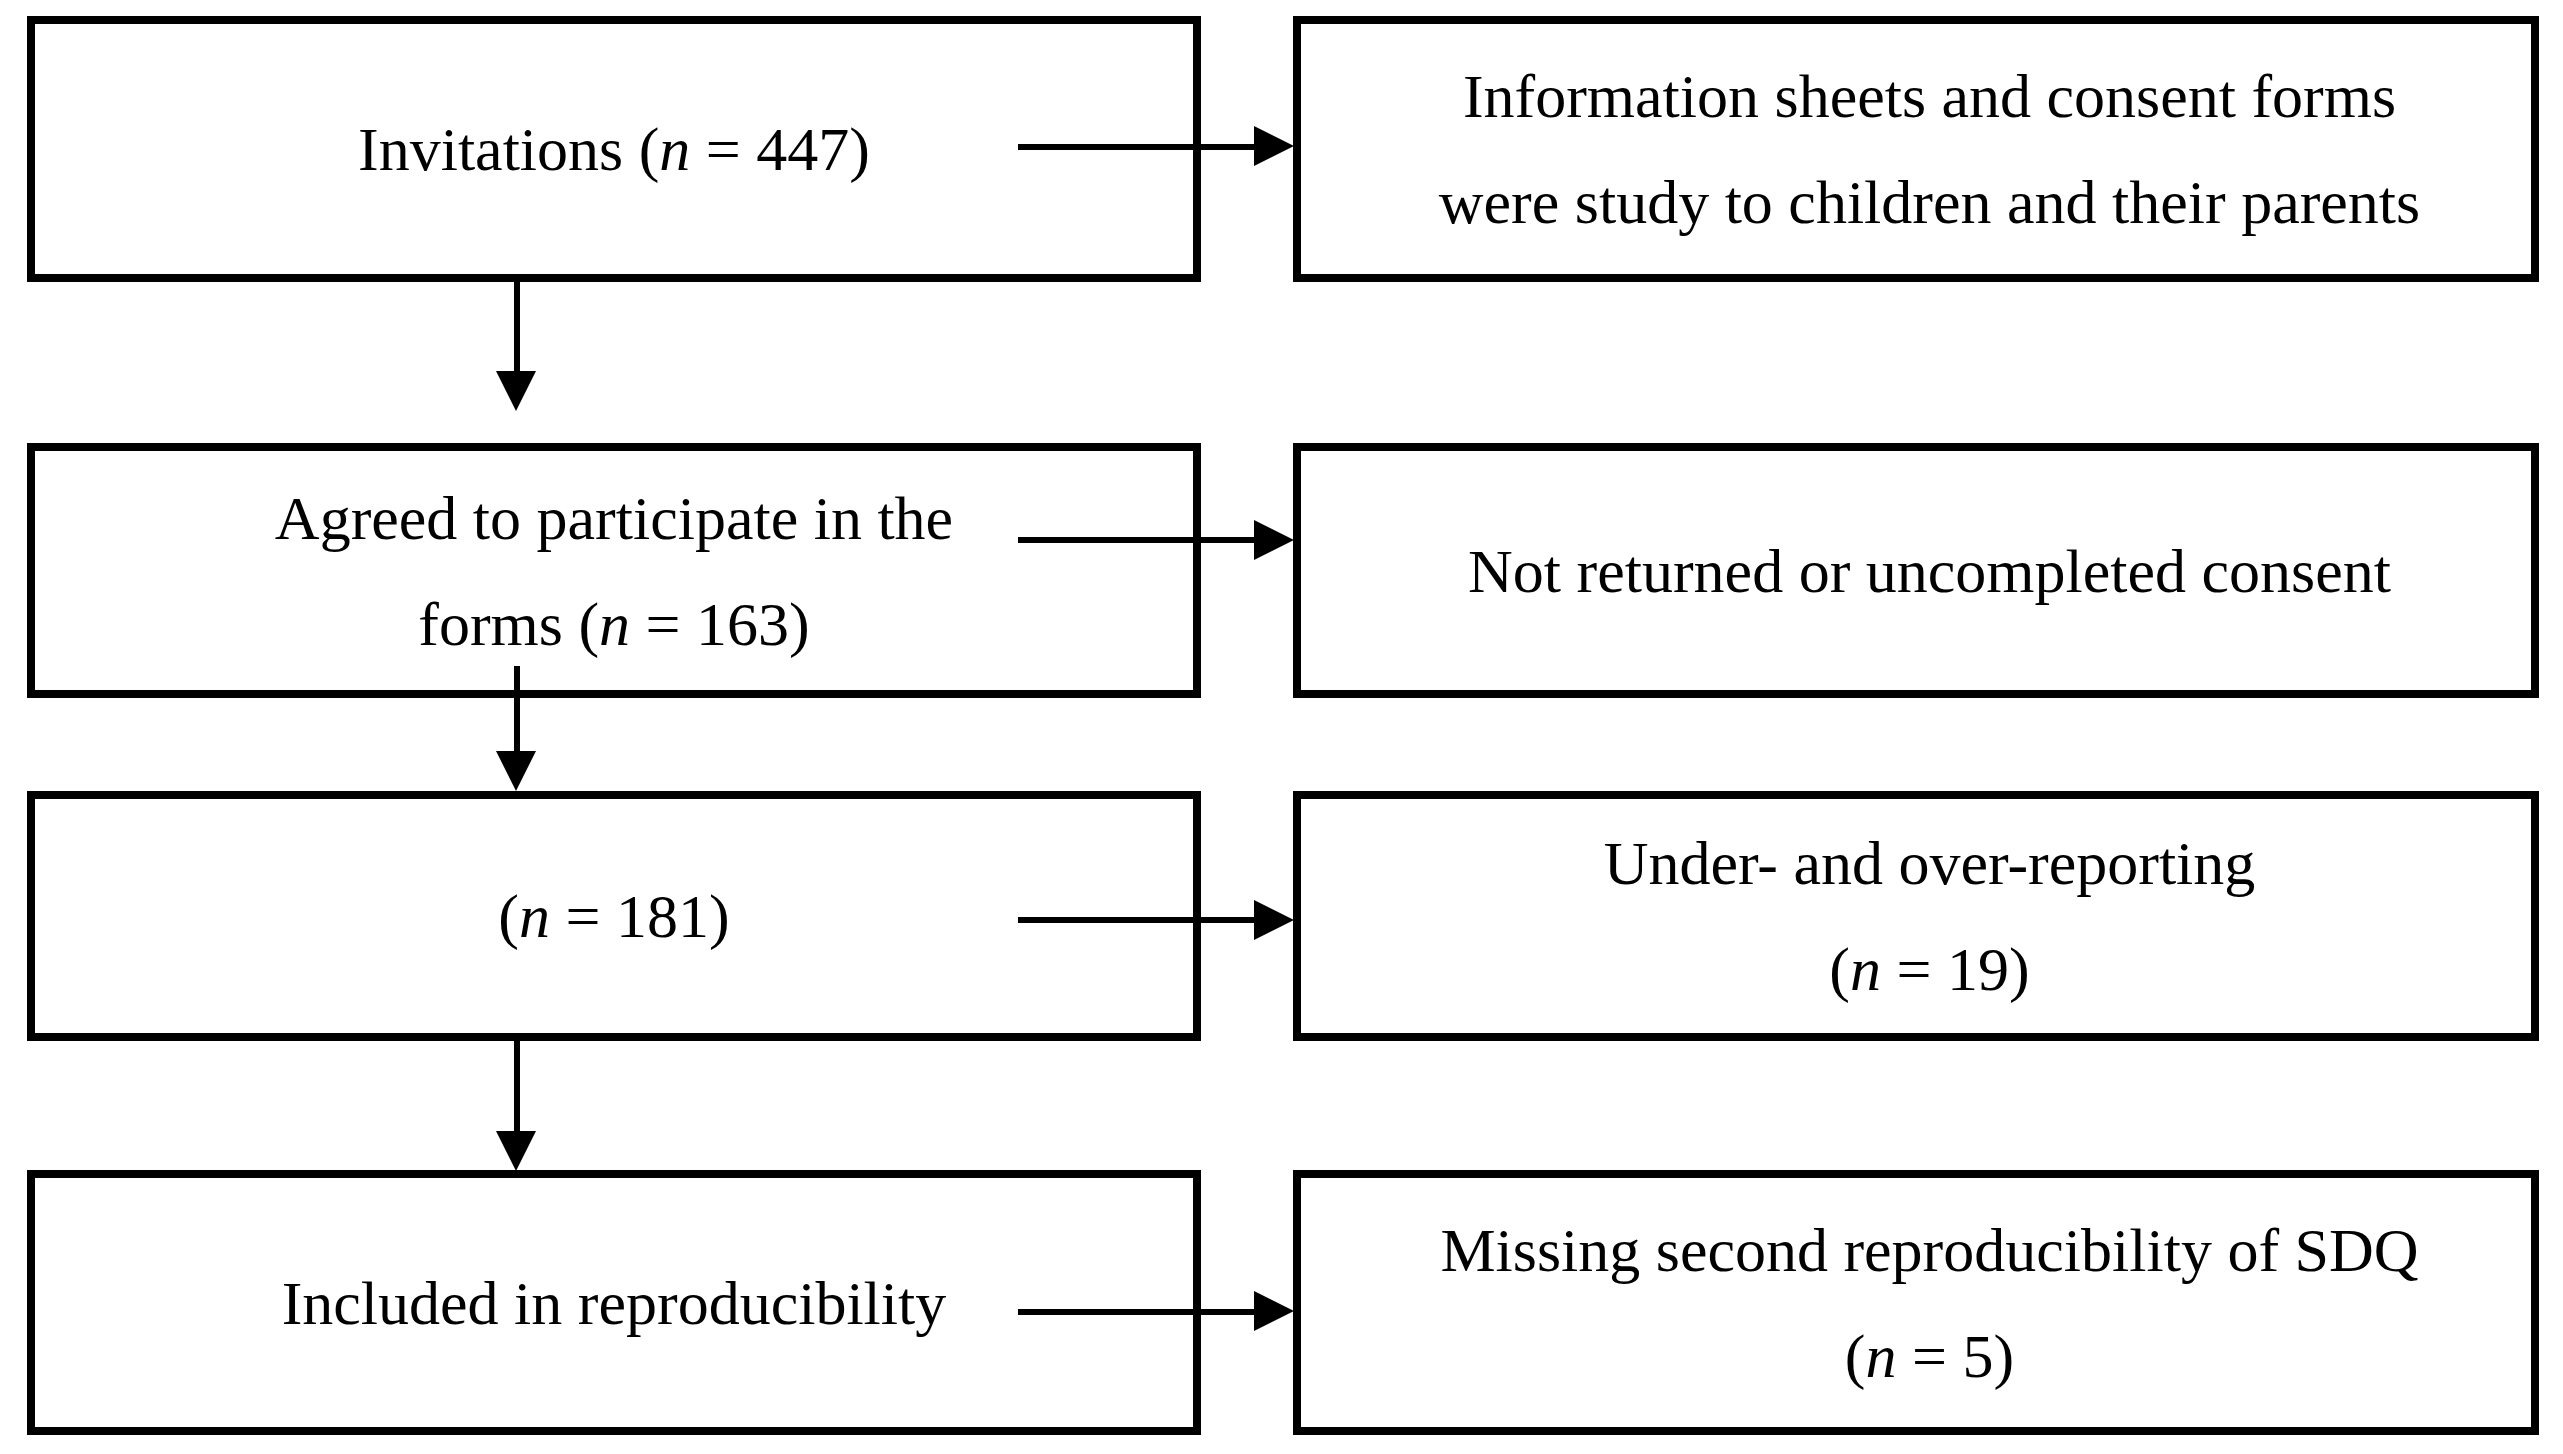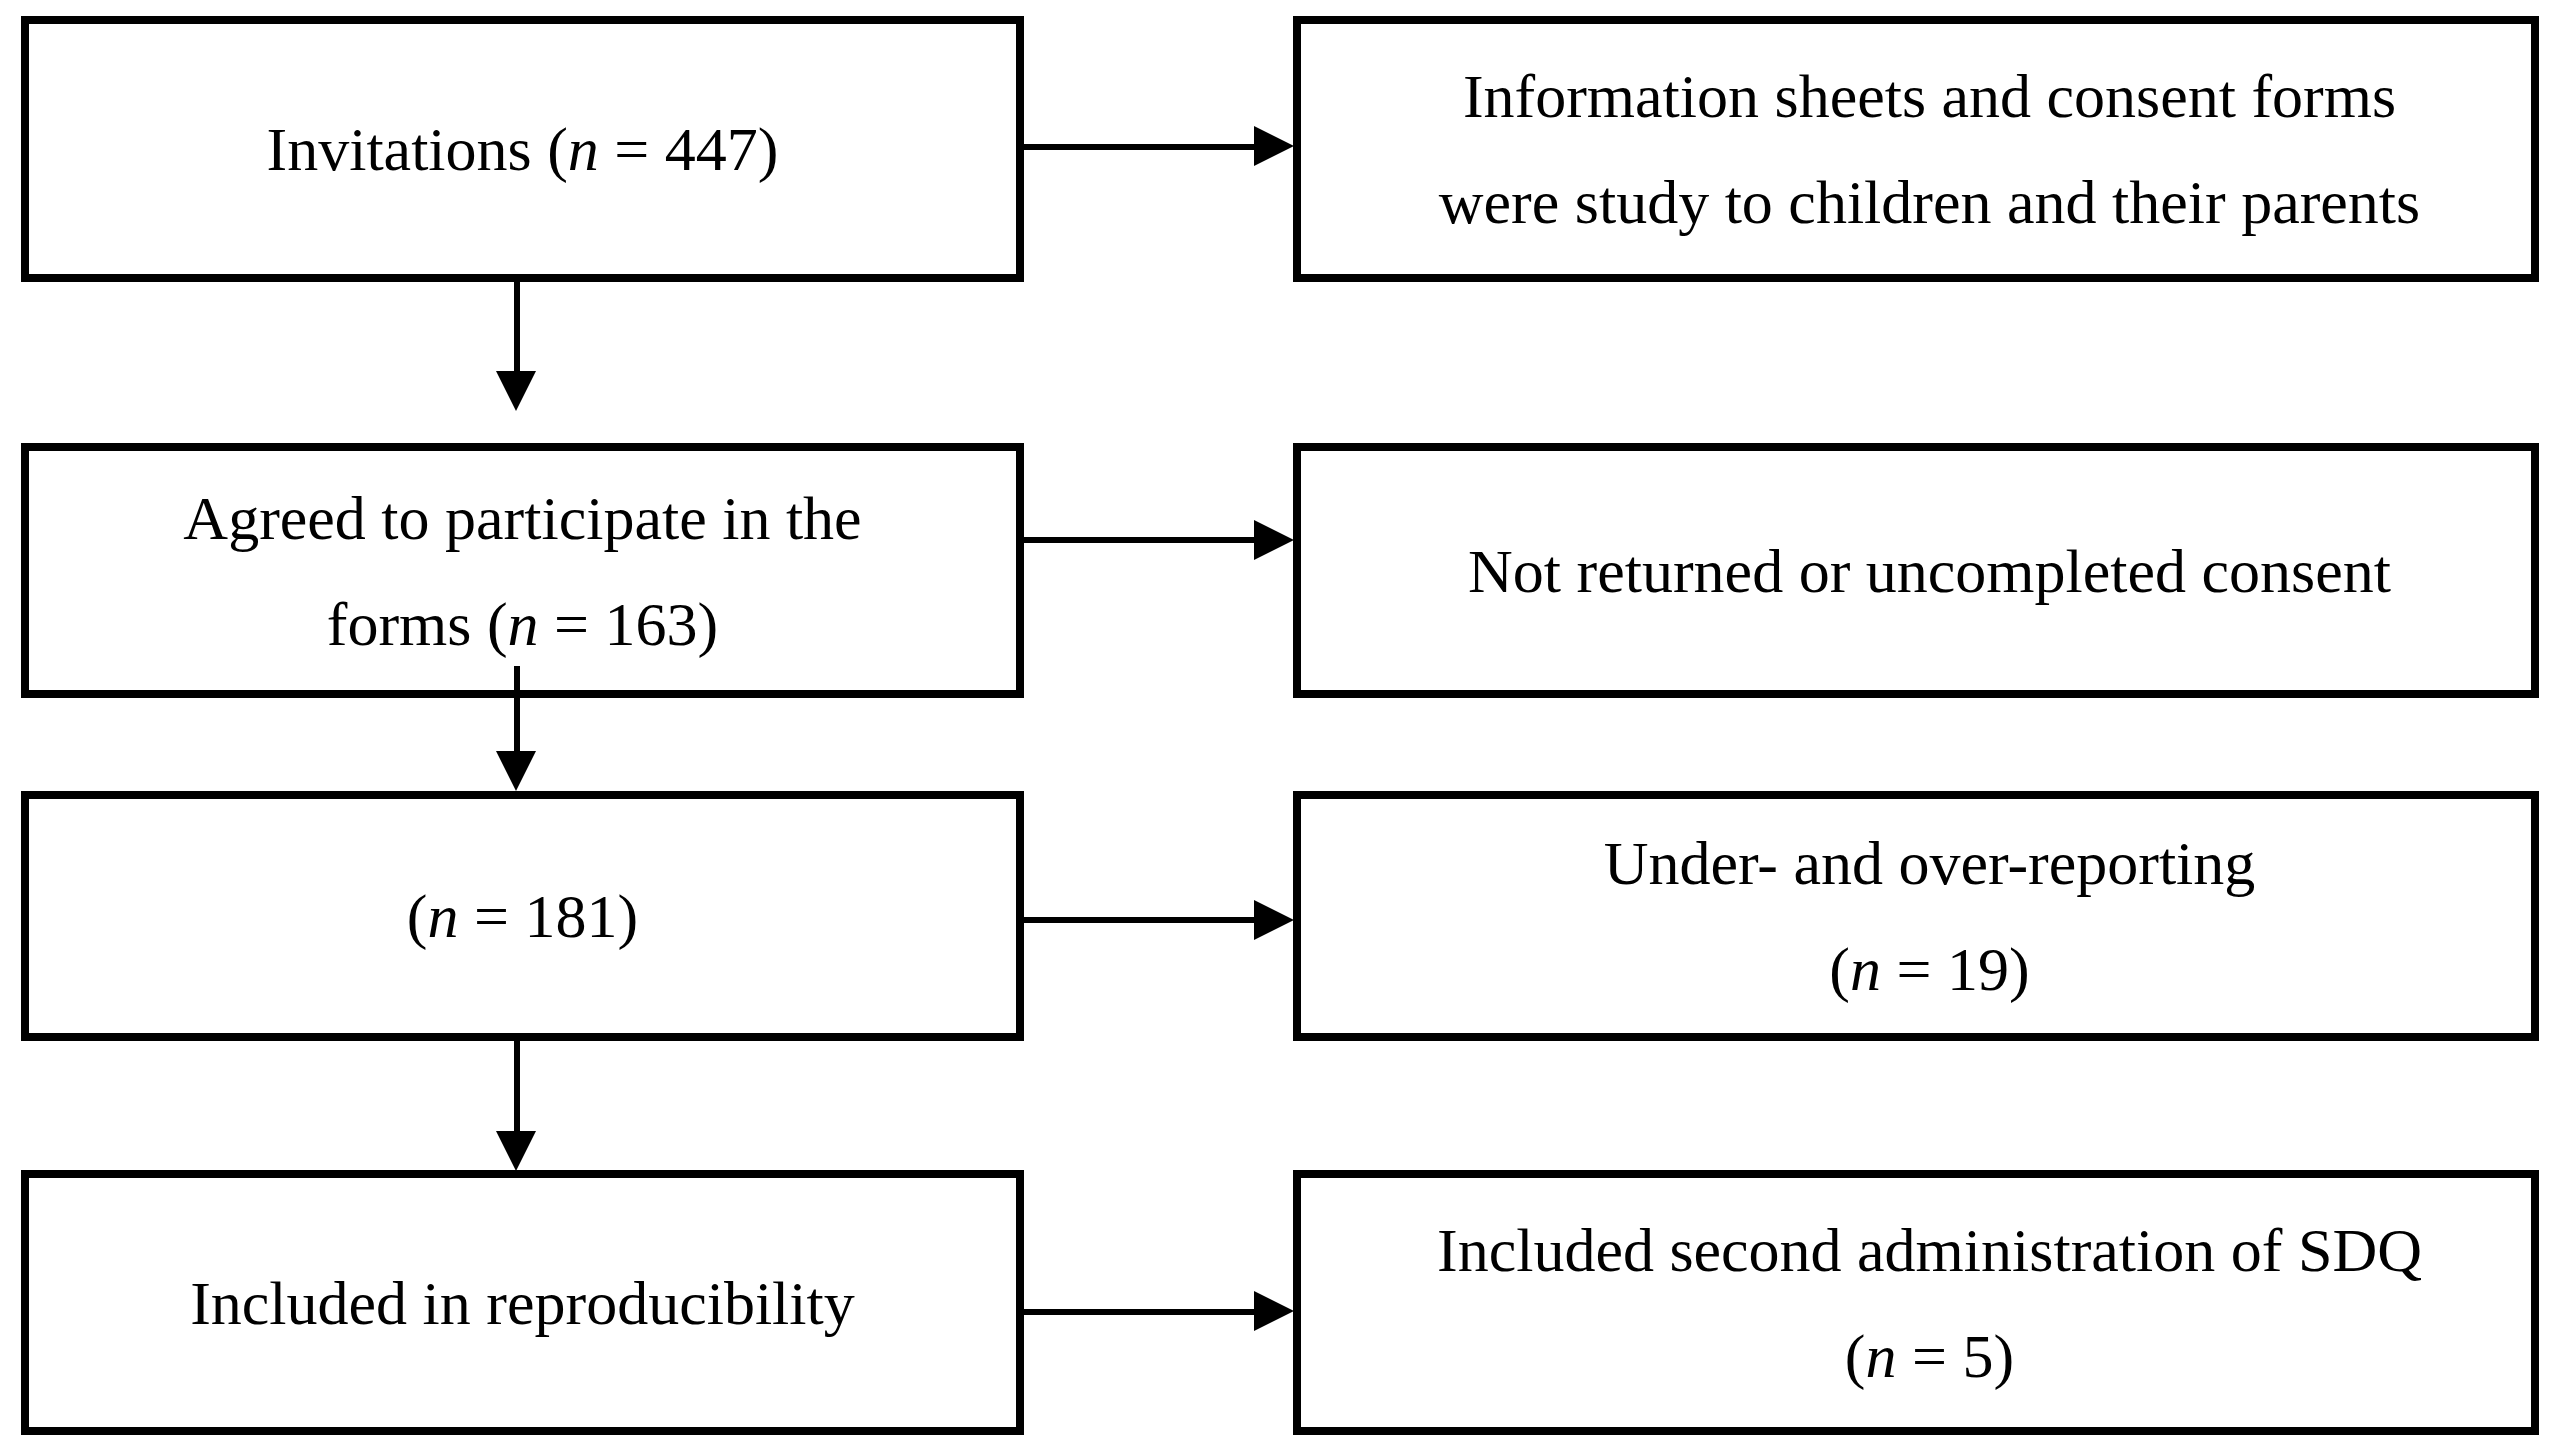--- a/index.html
+++ b/index.html
@@ -31,7 +31,7 @@
   .it { font-style: italic; }
 
   
-  .l-col { left: 21px;  width: 1003px; }
+  .l-col { left: 27px;  width: 1174px; }
   
   .r-col { left: 1293px; width: 1246px; padding-left: 27px; }
 

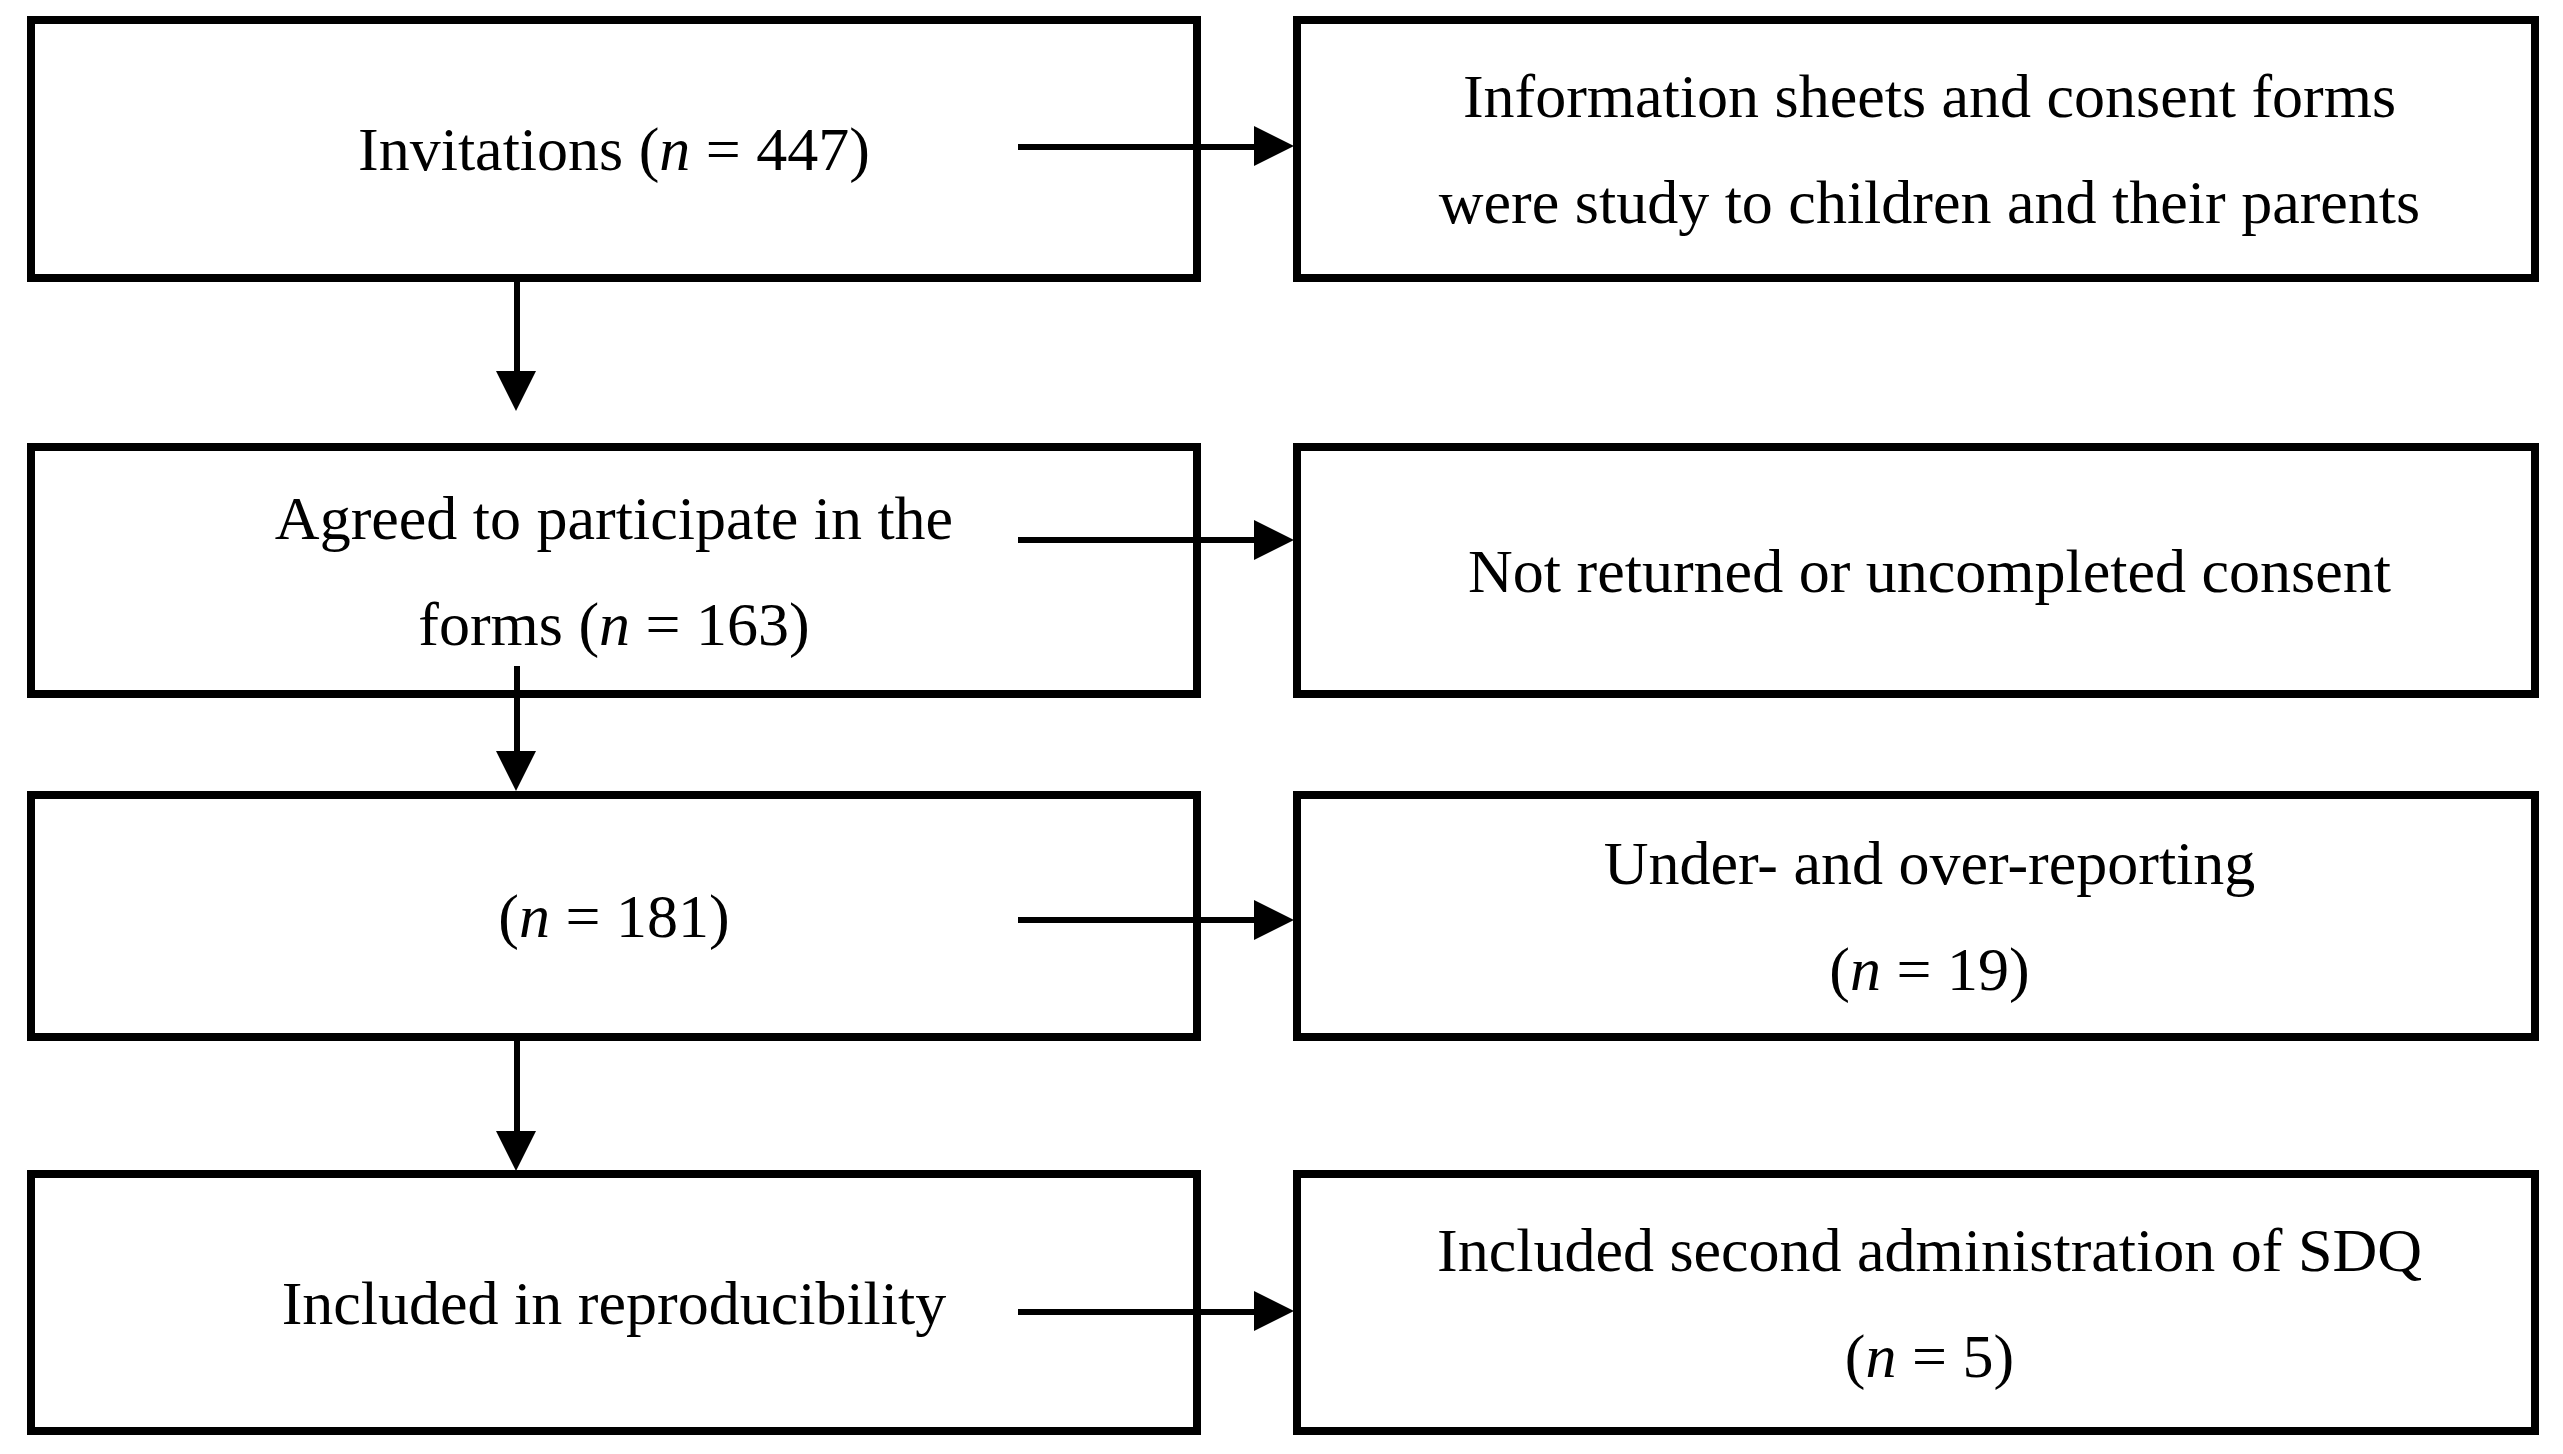--- a/index.html
+++ b/index.html
@@ -113,7 +113,7 @@
       <div><span>Included in reproducibility</span></div>
     </div>
   <div class="box r-col r4">
-      <div><span>Included second administration of SDQ</span></div>
+      <div><span>Missing second reproducibility of SDQ</span></div>
       <div><span>(</span><span class="it">n</span><span> = 5)</span></div>
     </div>
 

